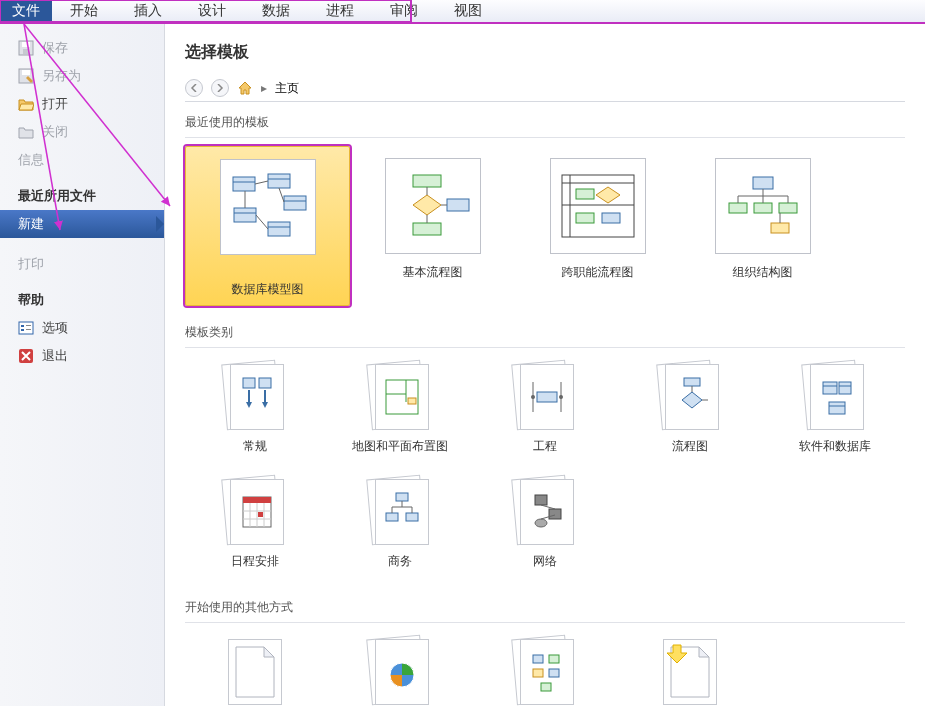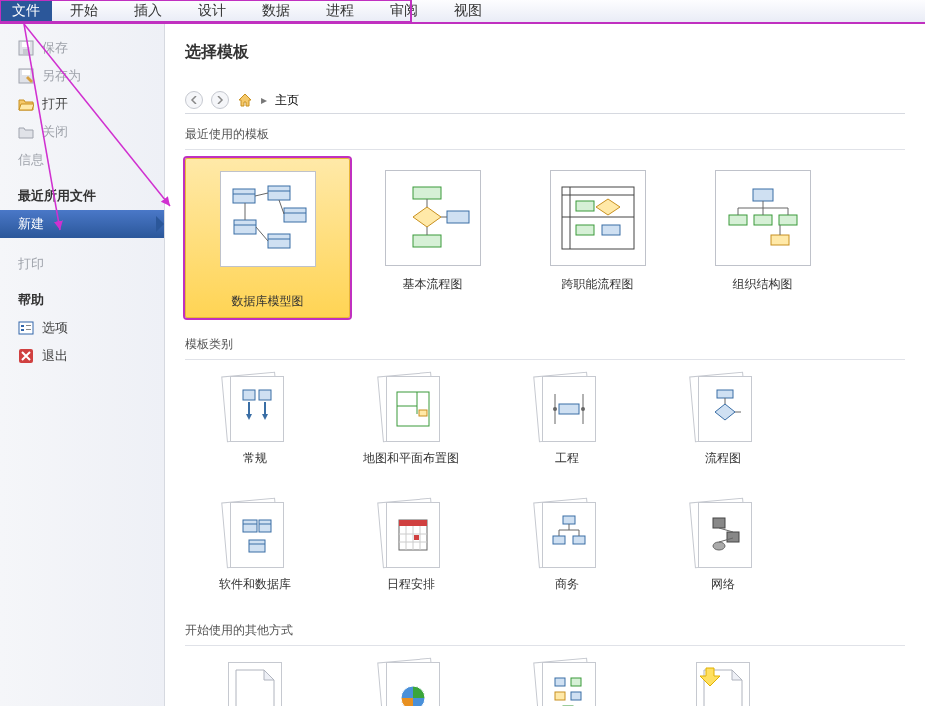--- a/index.html
+++ b/index.html
@@ -72,7 +72,7 @@
     overflow: auto;
     background: #fff;
   }
-  .main h2 { font-size: 16px; font-weight: bold; color: #333; margin-bottom: 28px; }
+  .main h2 { font-size: 16px; font-weight: bold; color: #333; margin-bottom: 16px; }
   
   .breadcrumb {
     display: flex;

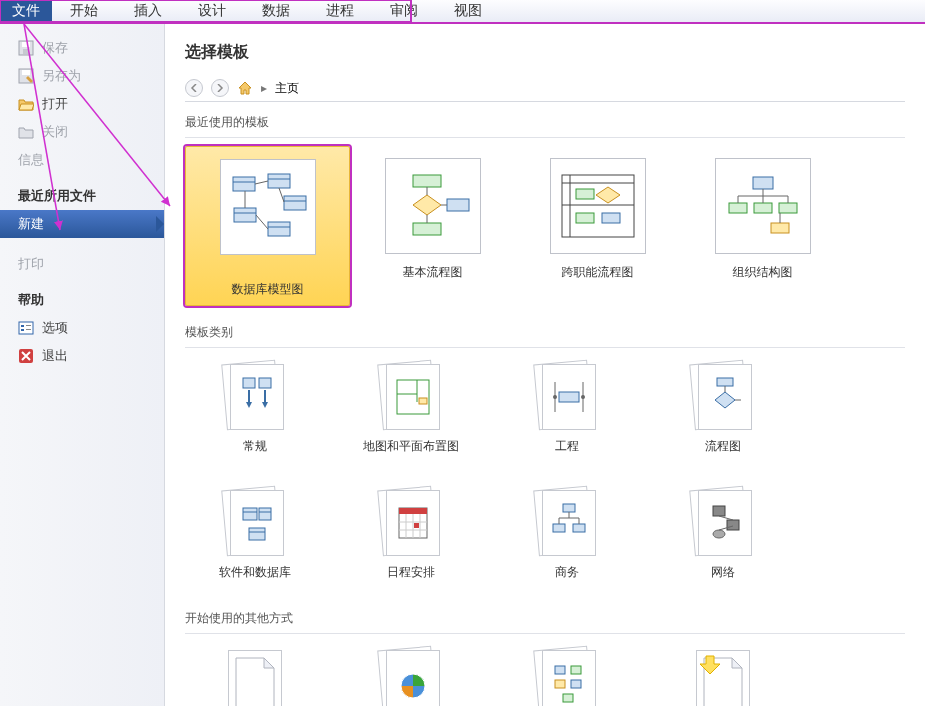--- a/index.html
+++ b/index.html
@@ -135,7 +135,7 @@
   .category-grid {
     display: flex;
     flex-wrap: wrap;
-    gap: 16px;
+    gap: 5px;
     margin-bottom: 14px;
   }
   .category-item {

